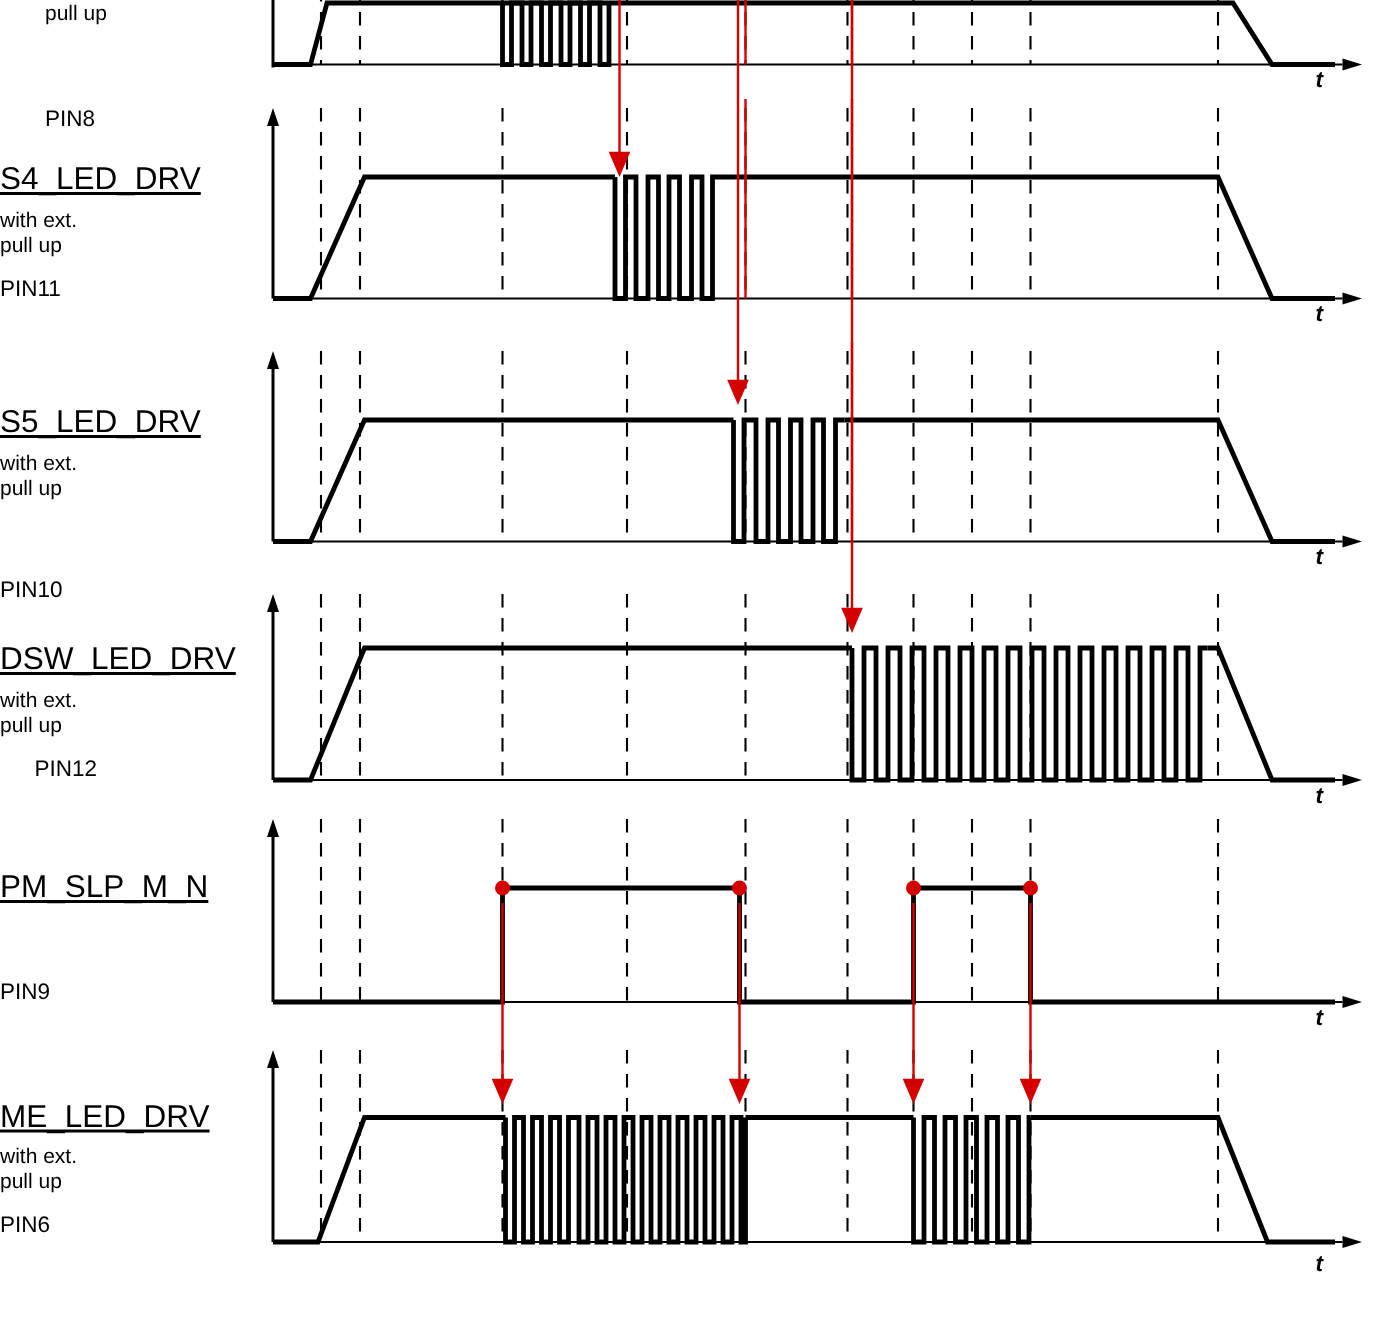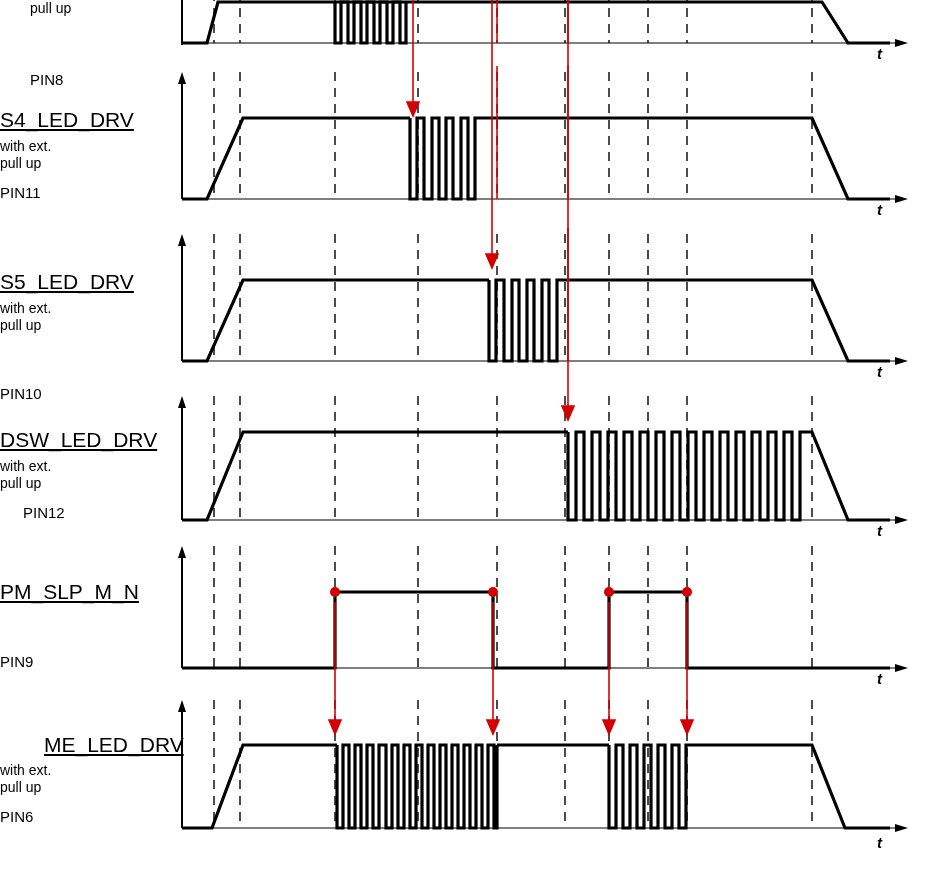--- a/index.html
+++ b/index.html
@@ -218,7 +218,7 @@
   </div>
 
   <div class="panel" style="top:690px;height:198px;">
-    <div class="lbl sig" style="left:0px;top:43px;width:170px;margin-left:44px;">ME_LED_DRV</div>
+    <div class="lbl sig" style="left:0px;top:43px;width:170px;">ME_LED_DRV</div>
     <div class="lbl sub" style="left:0px;top:72px;width:170px;">
       <div>with ext.</div>
       <div>pull up</div>

